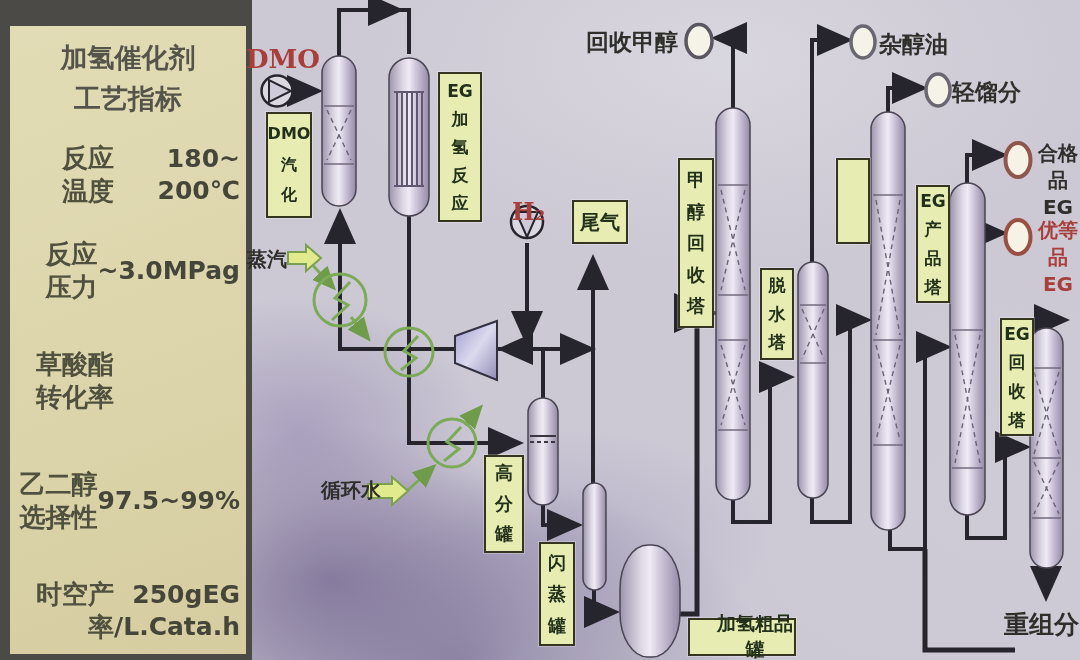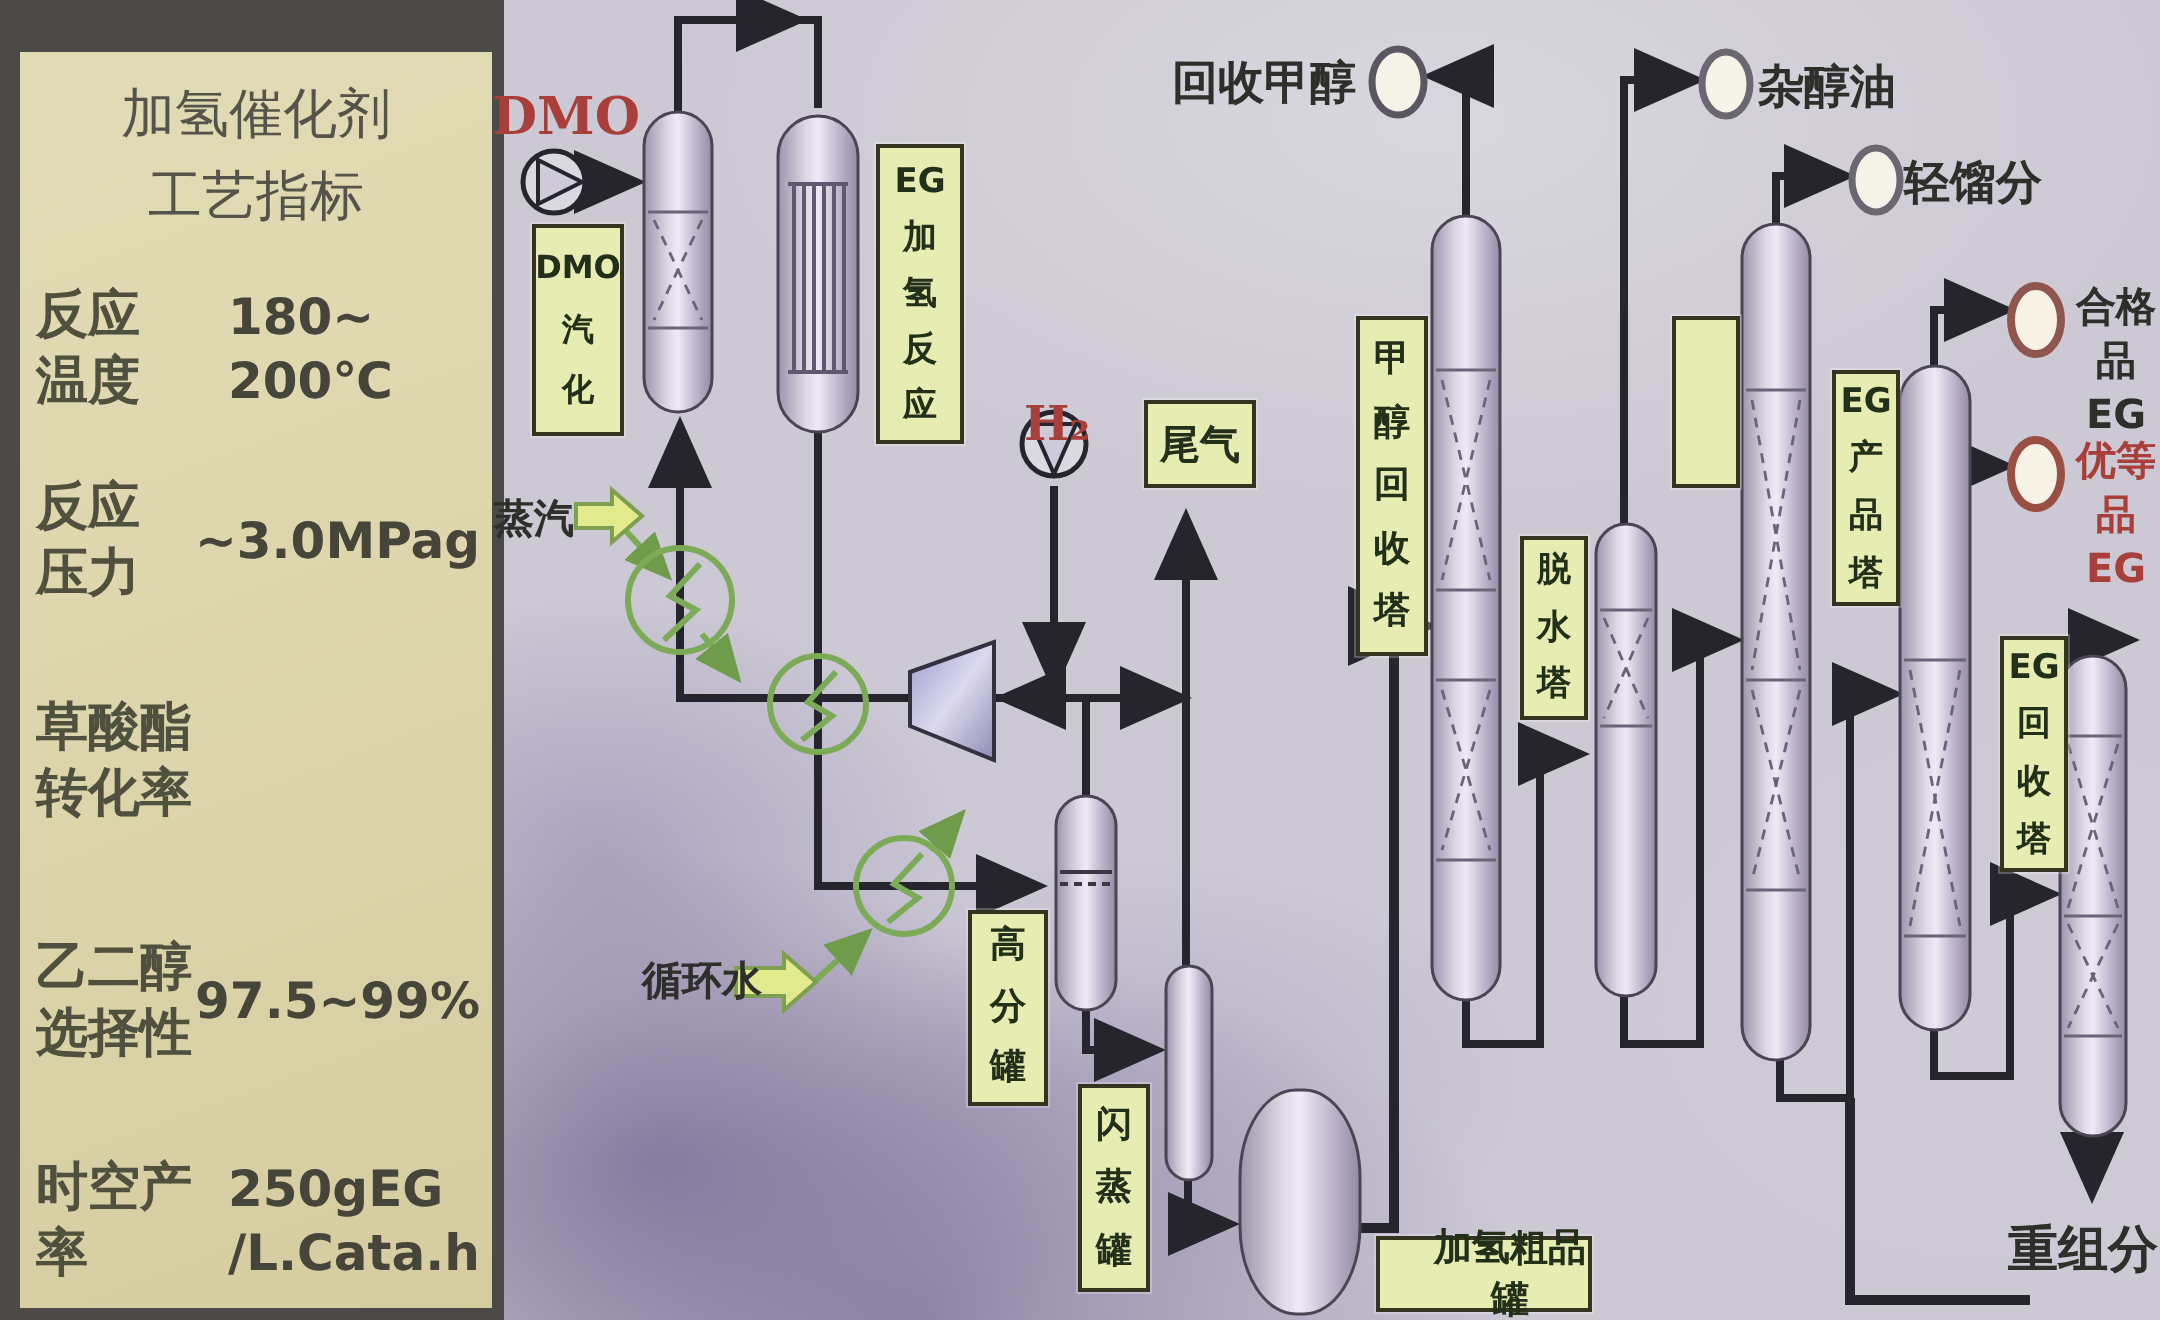--- a/index.html
+++ b/index.html
@@ -20,7 +20,7 @@
     background:linear-gradient(160deg,#e2dcb6 0%,#dcd5ab 55%,#d5cda0 100%);
     color:#4a4a3c;}
   .panel-title{position:absolute;left:0;top:12px;width:100%;text-align:center;
-    font-size:27px;font-weight:normal;white-space:pre-line;line-height:1.5;color:#55544a;}
+    font-size:27px;font-weight:bold;white-space:pre-line;line-height:1.5;color:#55544a;}
   .spec-row{position:absolute;left:8px;width:222px;display:flex;align-items:center;}
   .spec-label{width:96px;font-size:26px;font-weight:bold;white-space:pre-line;line-height:1.25;color:#50503f;}
   .spec-value{flex:1;font-size:25px;font-weight:bold;white-space:pre-line;line-height:1.25;color:#45453a;}

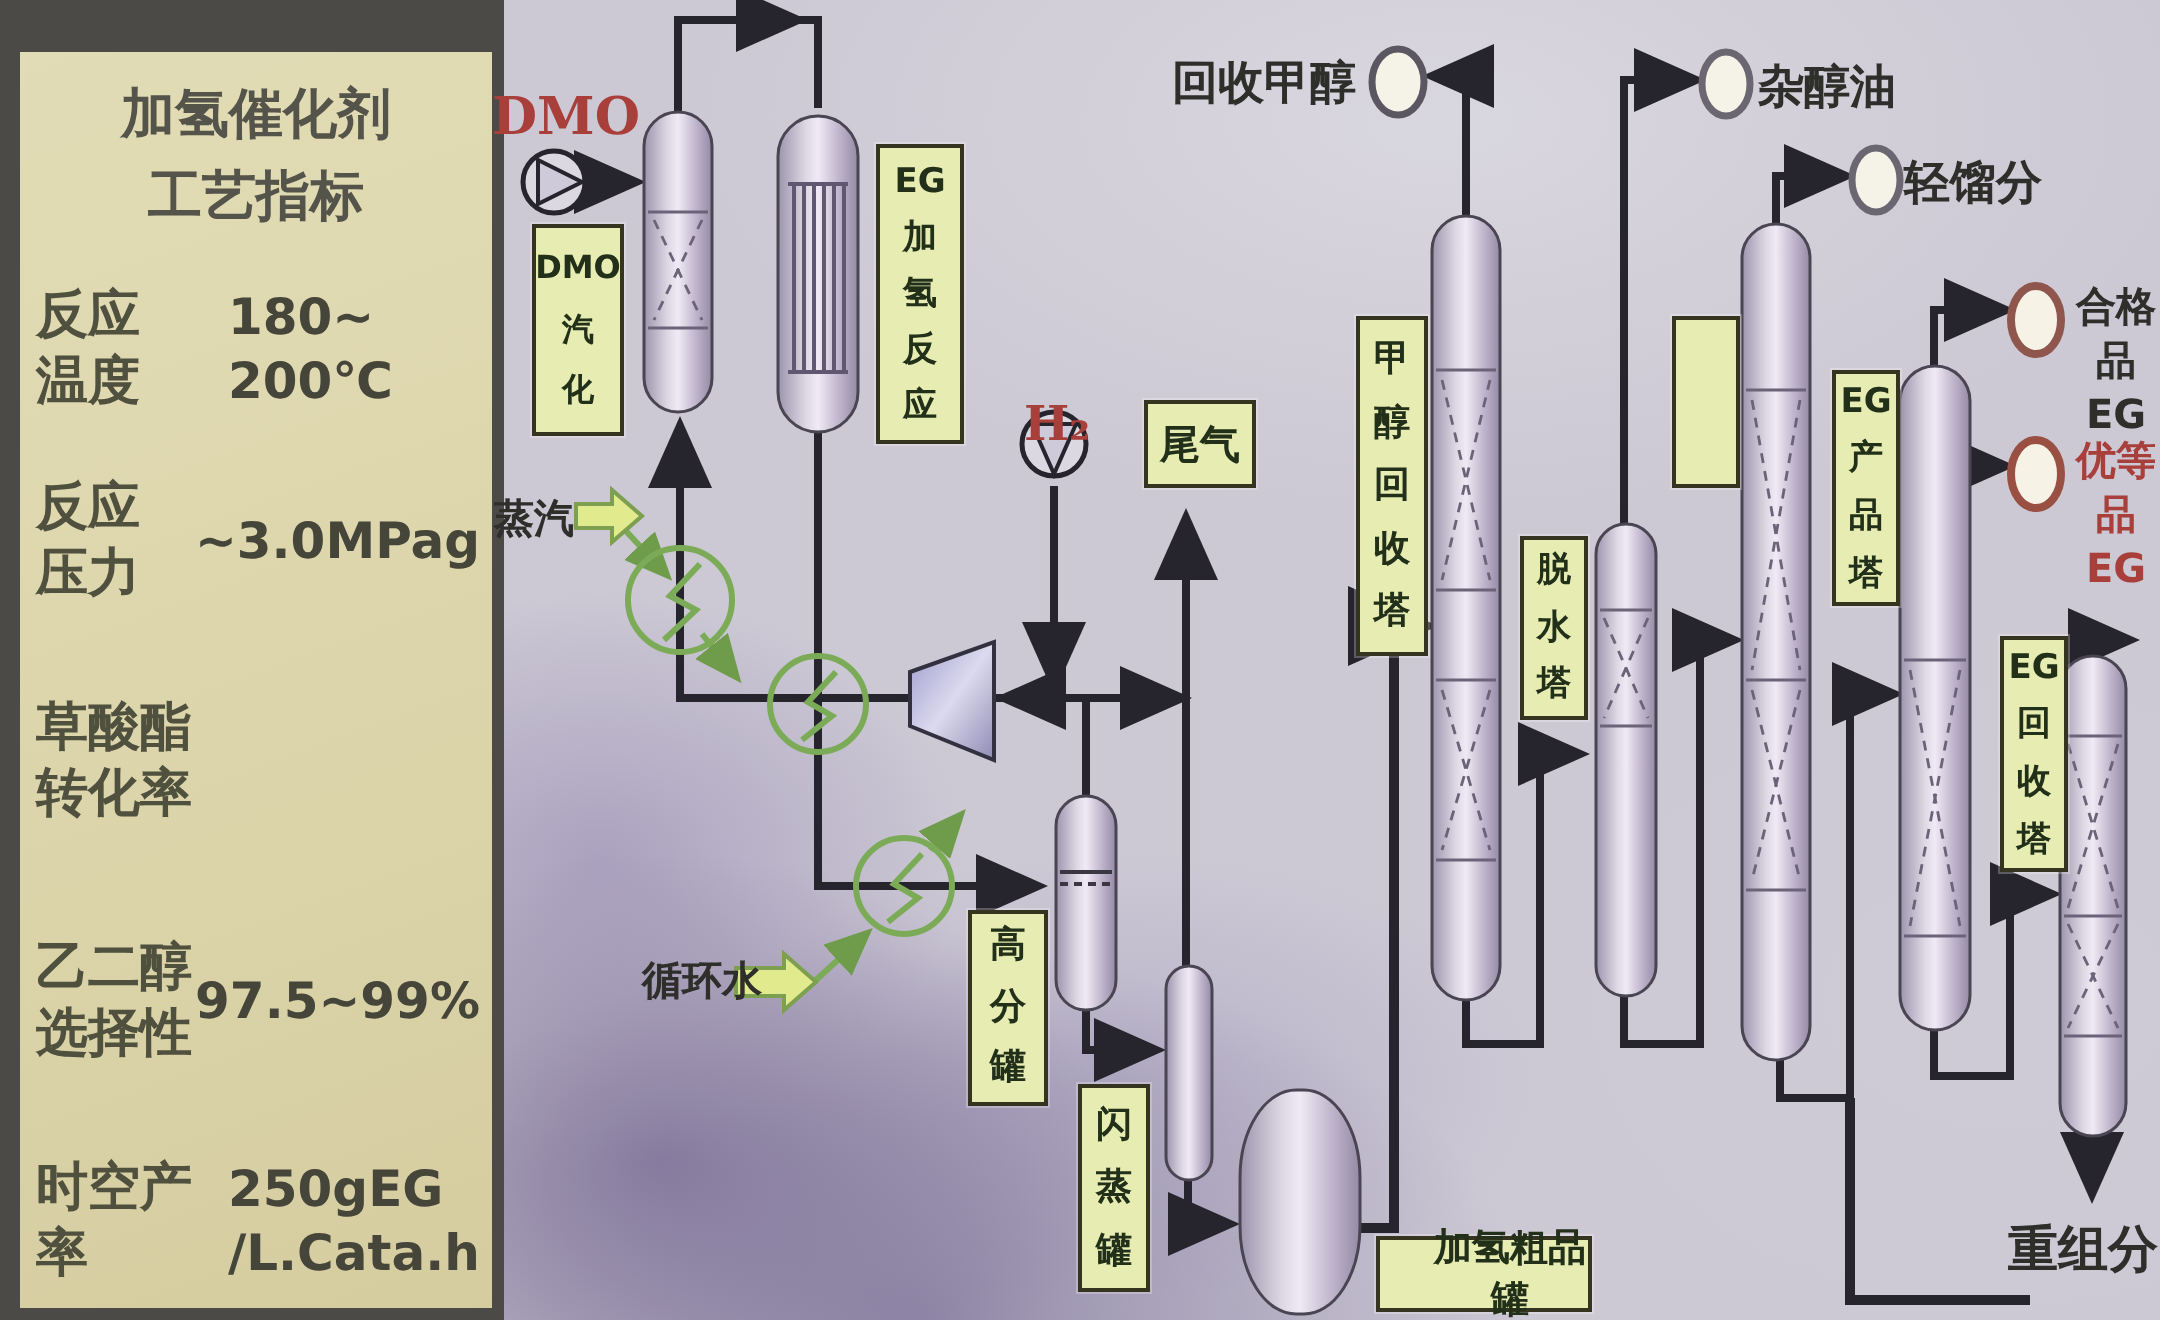--- a/index.html
+++ b/index.html
@@ -21,7 +21,7 @@
     color:#4a4a3c;}
   .panel-title{position:absolute;left:0;top:12px;width:100%;text-align:center;
     font-size:27px;font-weight:bold;white-space:pre-line;line-height:1.5;color:#55544a;}
-  .spec-row{position:absolute;left:8px;width:222px;display:flex;align-items:center;}
+  .spec-row{position:absolute;left:8px;width:222px;display:flex;align-items:center;text-align:right;}
   .spec-label{width:96px;font-size:26px;font-weight:bold;white-space:pre-line;line-height:1.25;color:#50503f;}
   .spec-value{flex:1;font-size:25px;font-weight:bold;white-space:pre-line;line-height:1.25;color:#45453a;}
   

